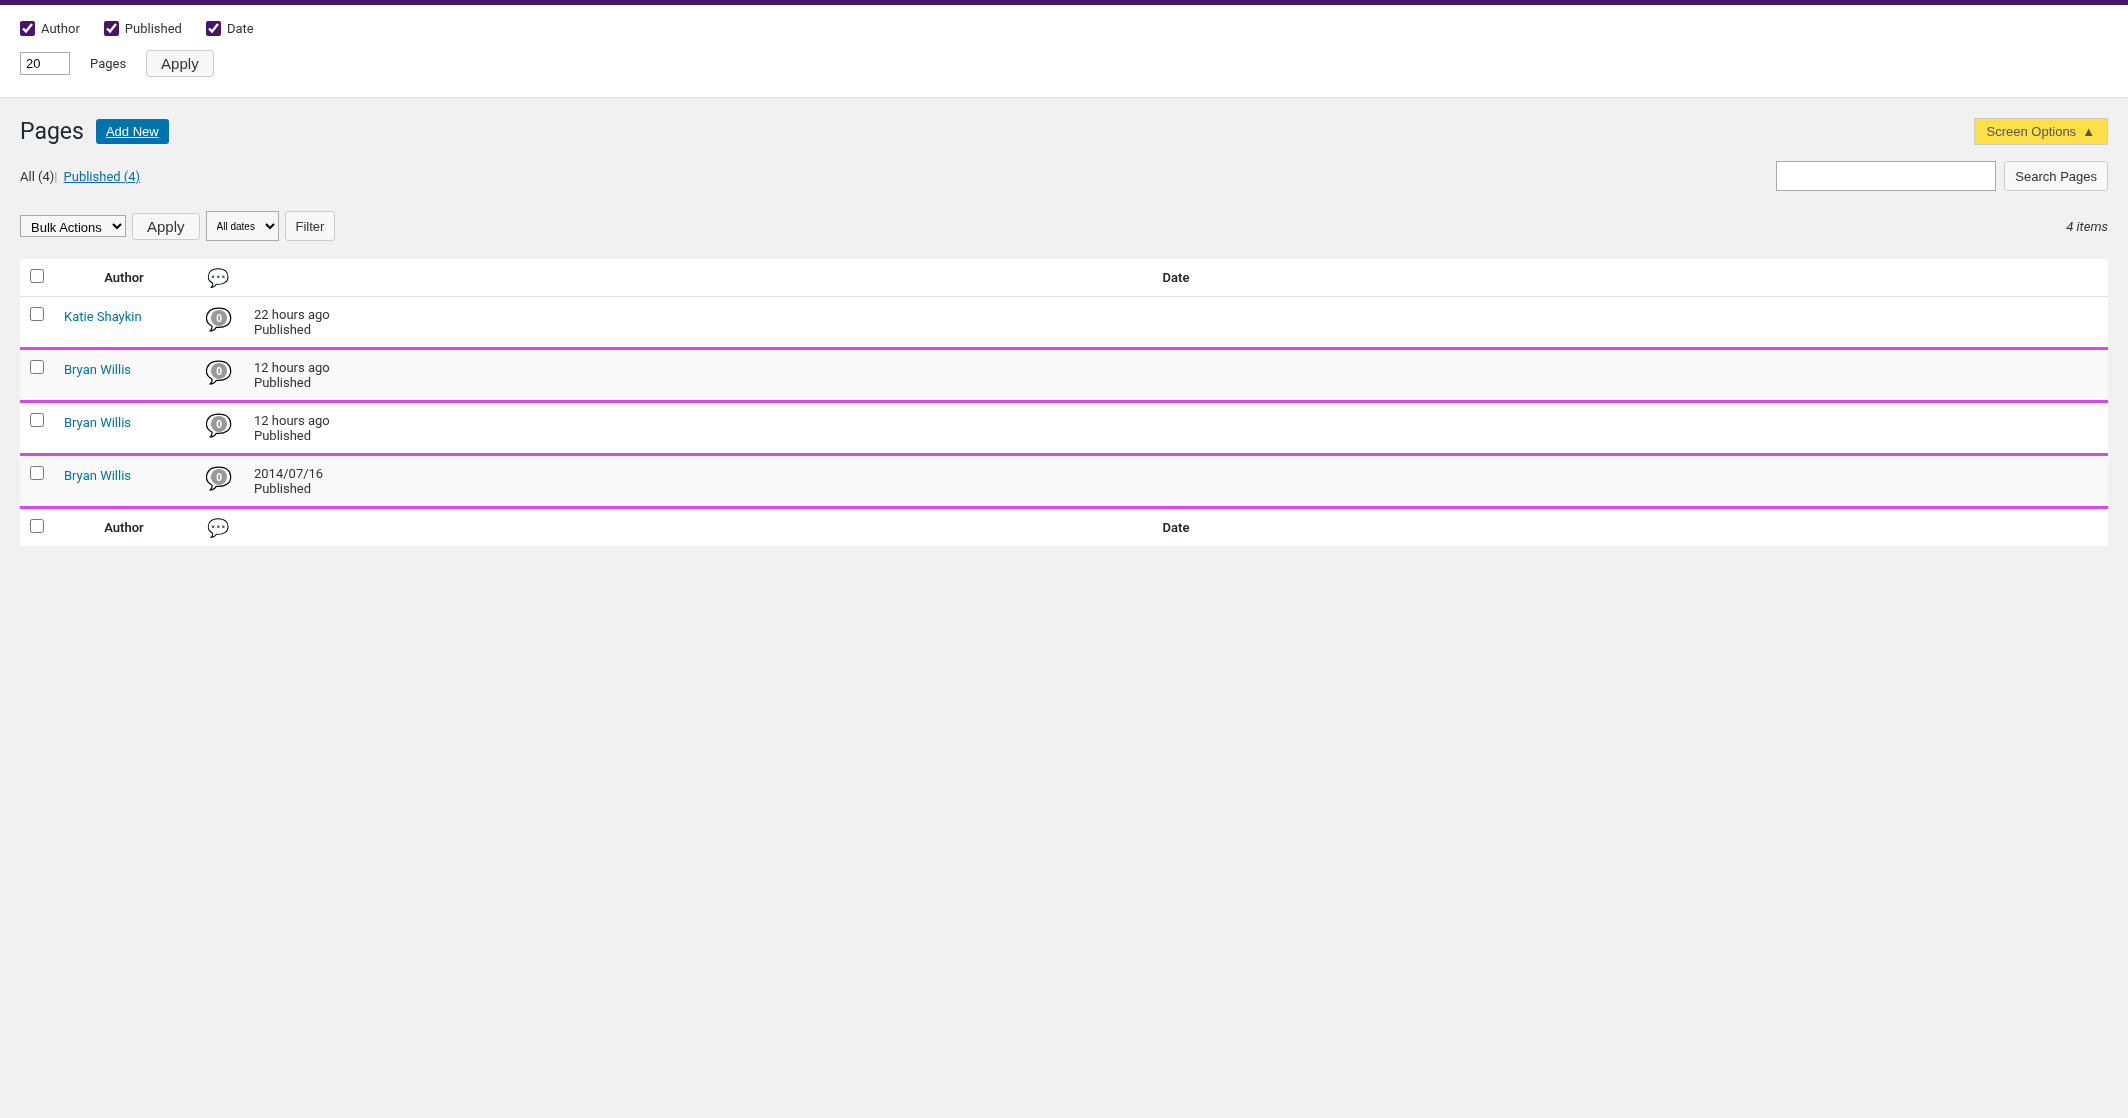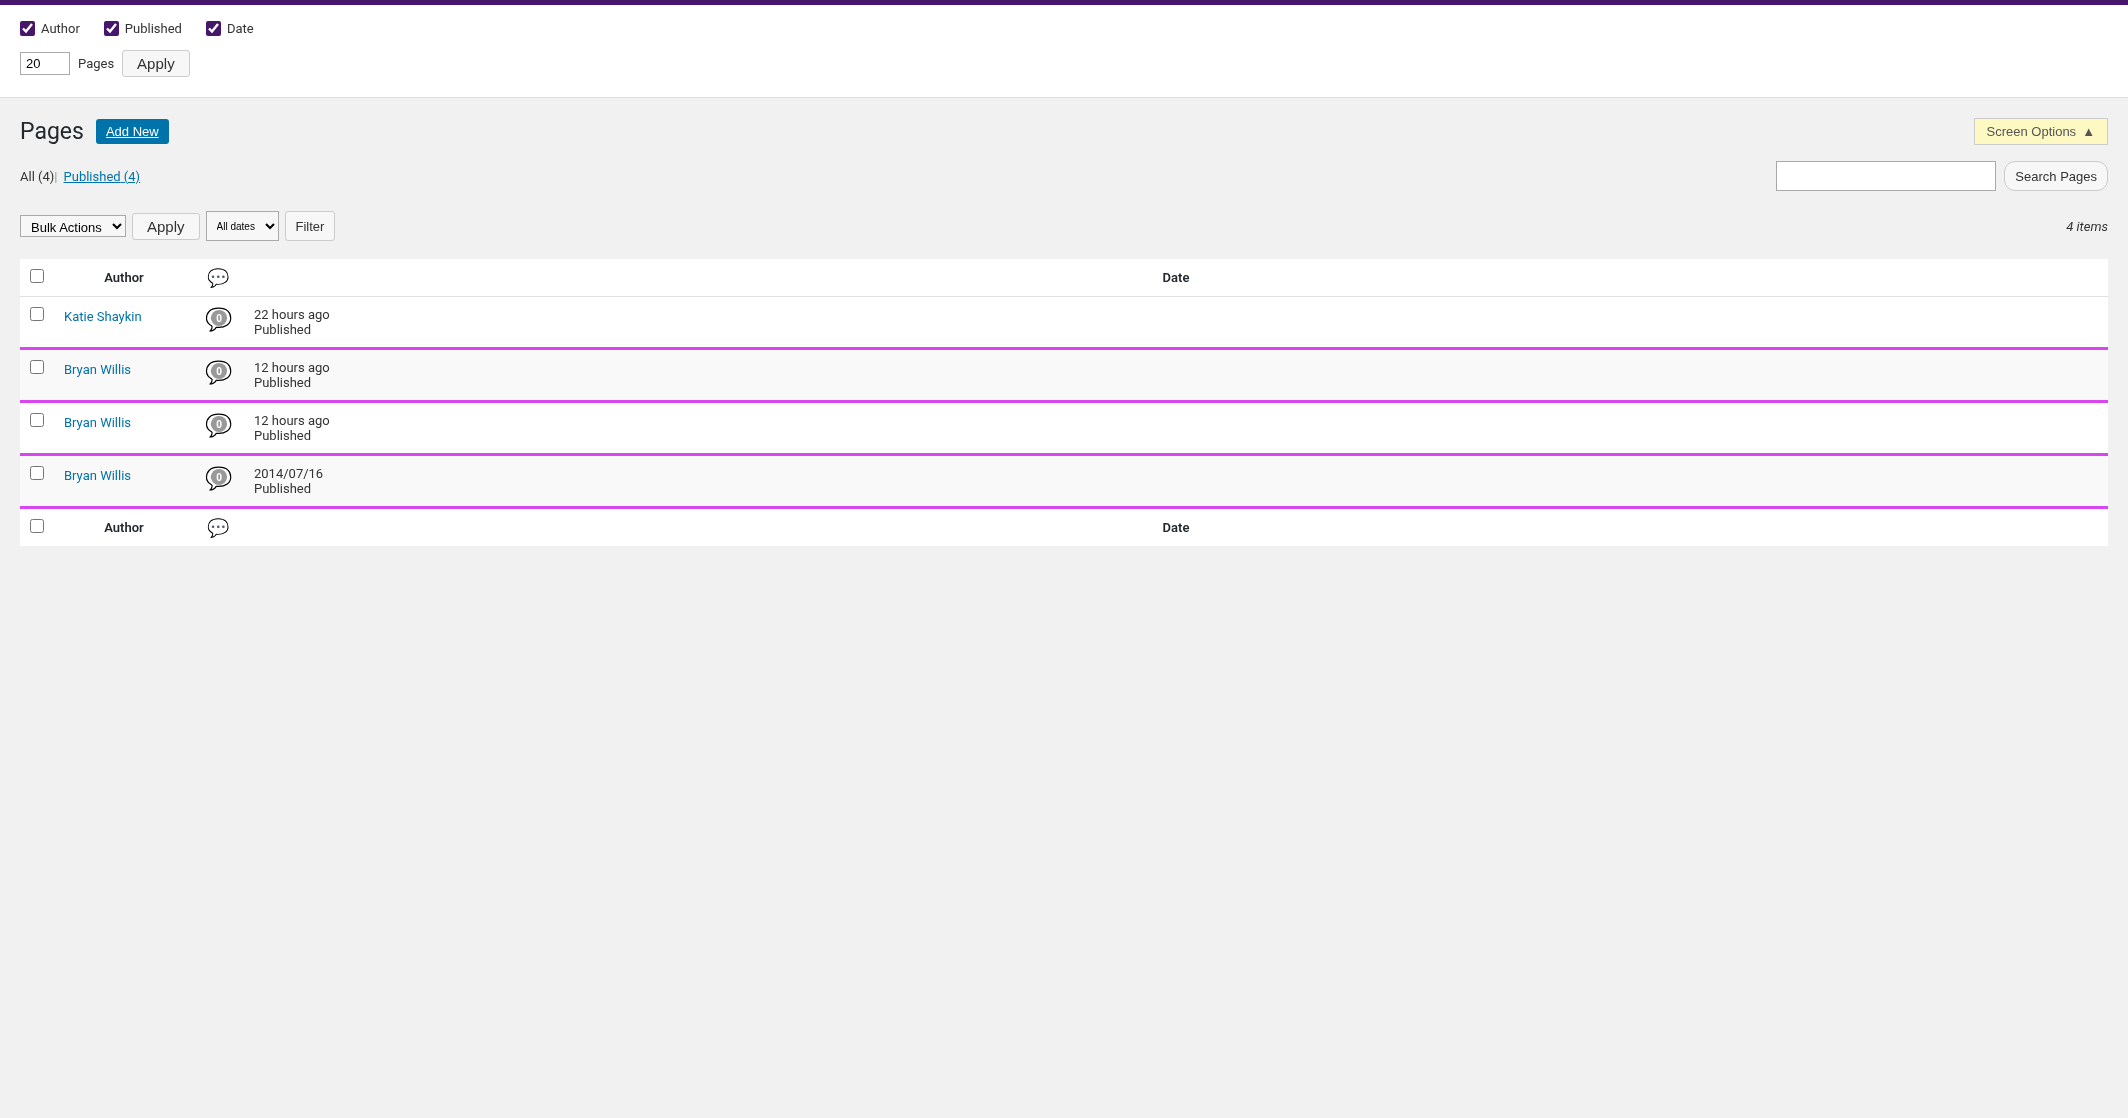--- a/index.html
+++ b/index.html
@@ -51,7 +51,7 @@
     .pages-per-row {
       display: flex;
       align-items: center;
-      gap: 8px;
+      gap: 20px;
     }
 
     .pages-input {

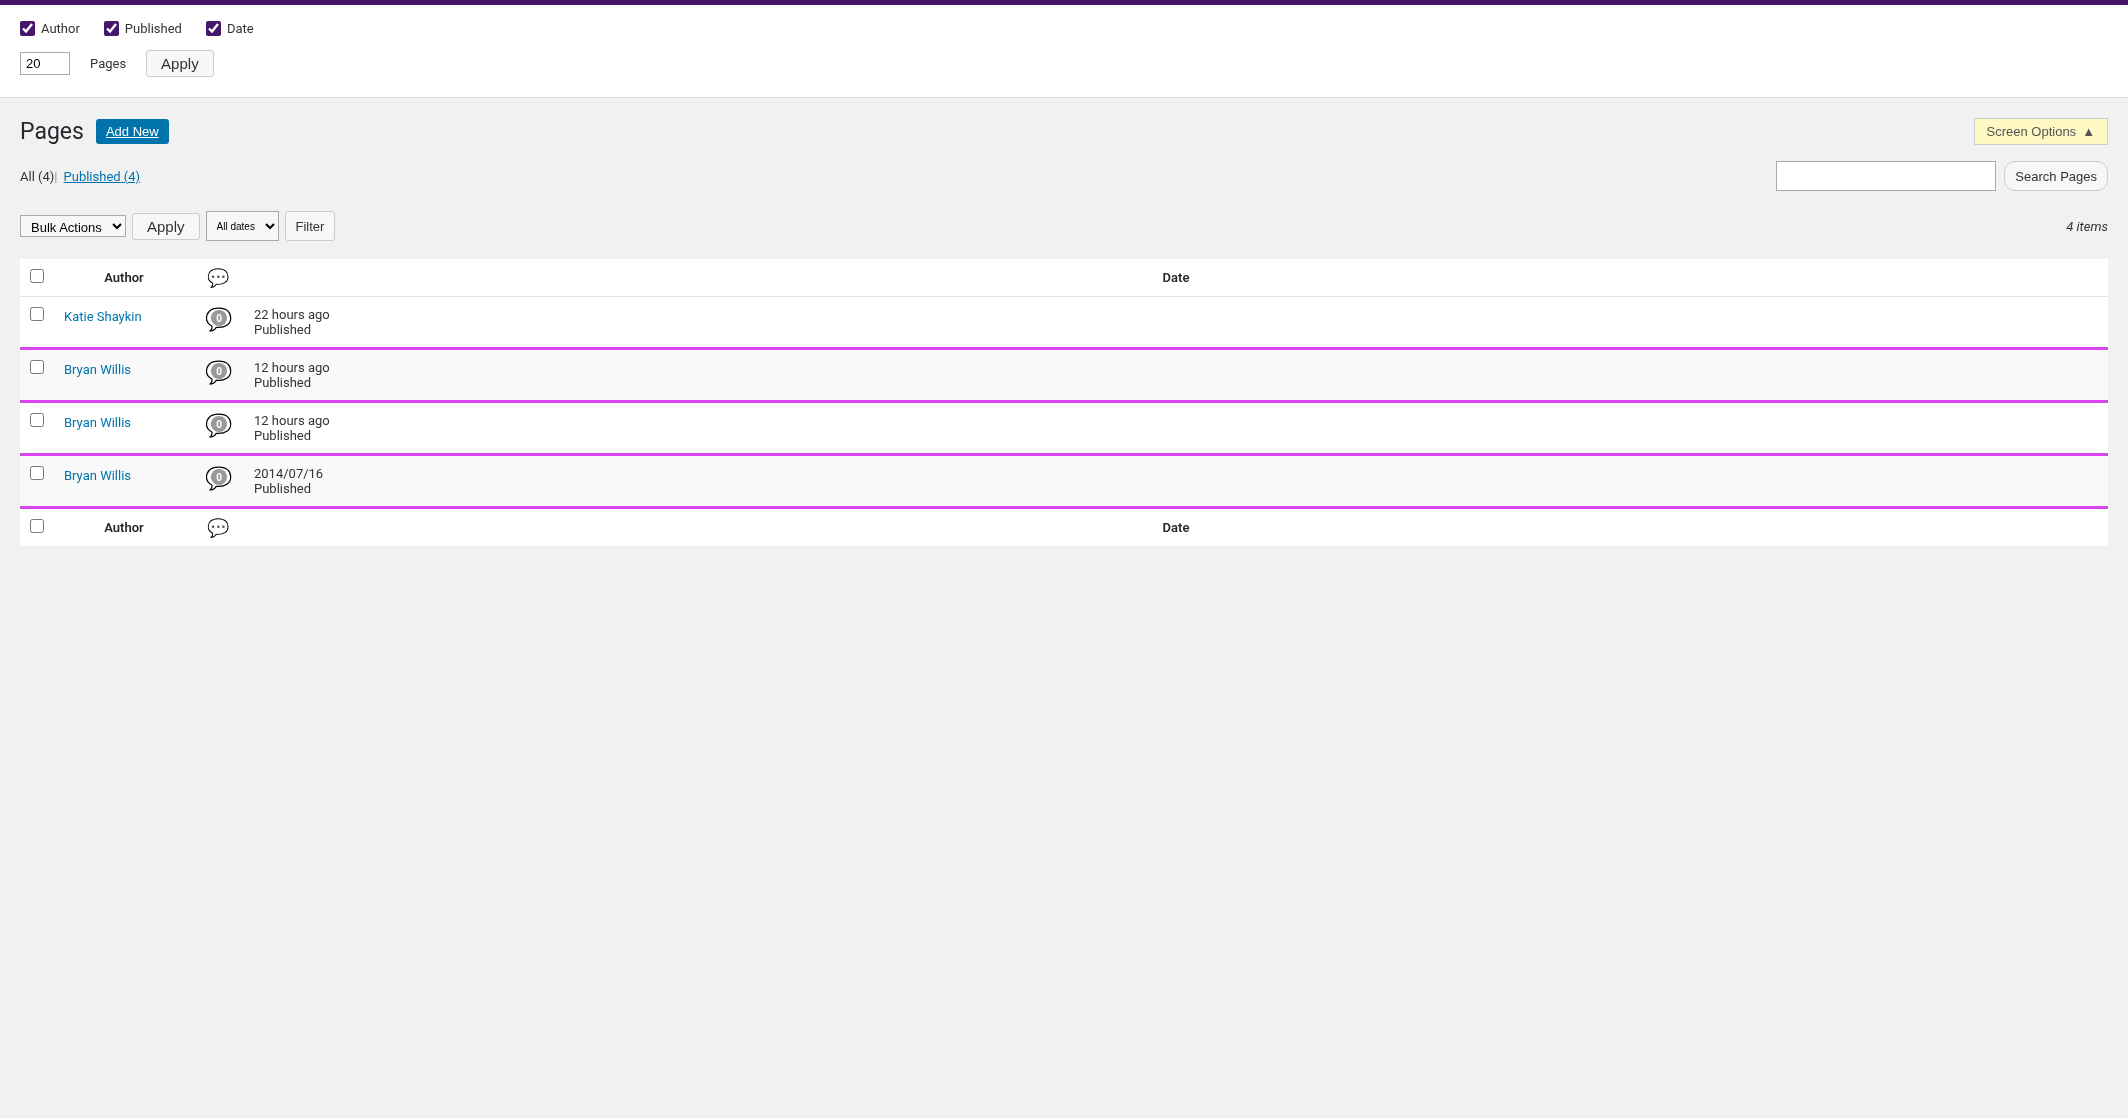--- a/index.html
+++ b/index.html
@@ -117,7 +117,7 @@
       display: flex;
       align-items: center;
       gap: 6px;
-      background: #fef9c3;
+      background: #fde047;
       border: 1px solid #ccc;
       padding: 5px 12px;
       font-size: 13px;

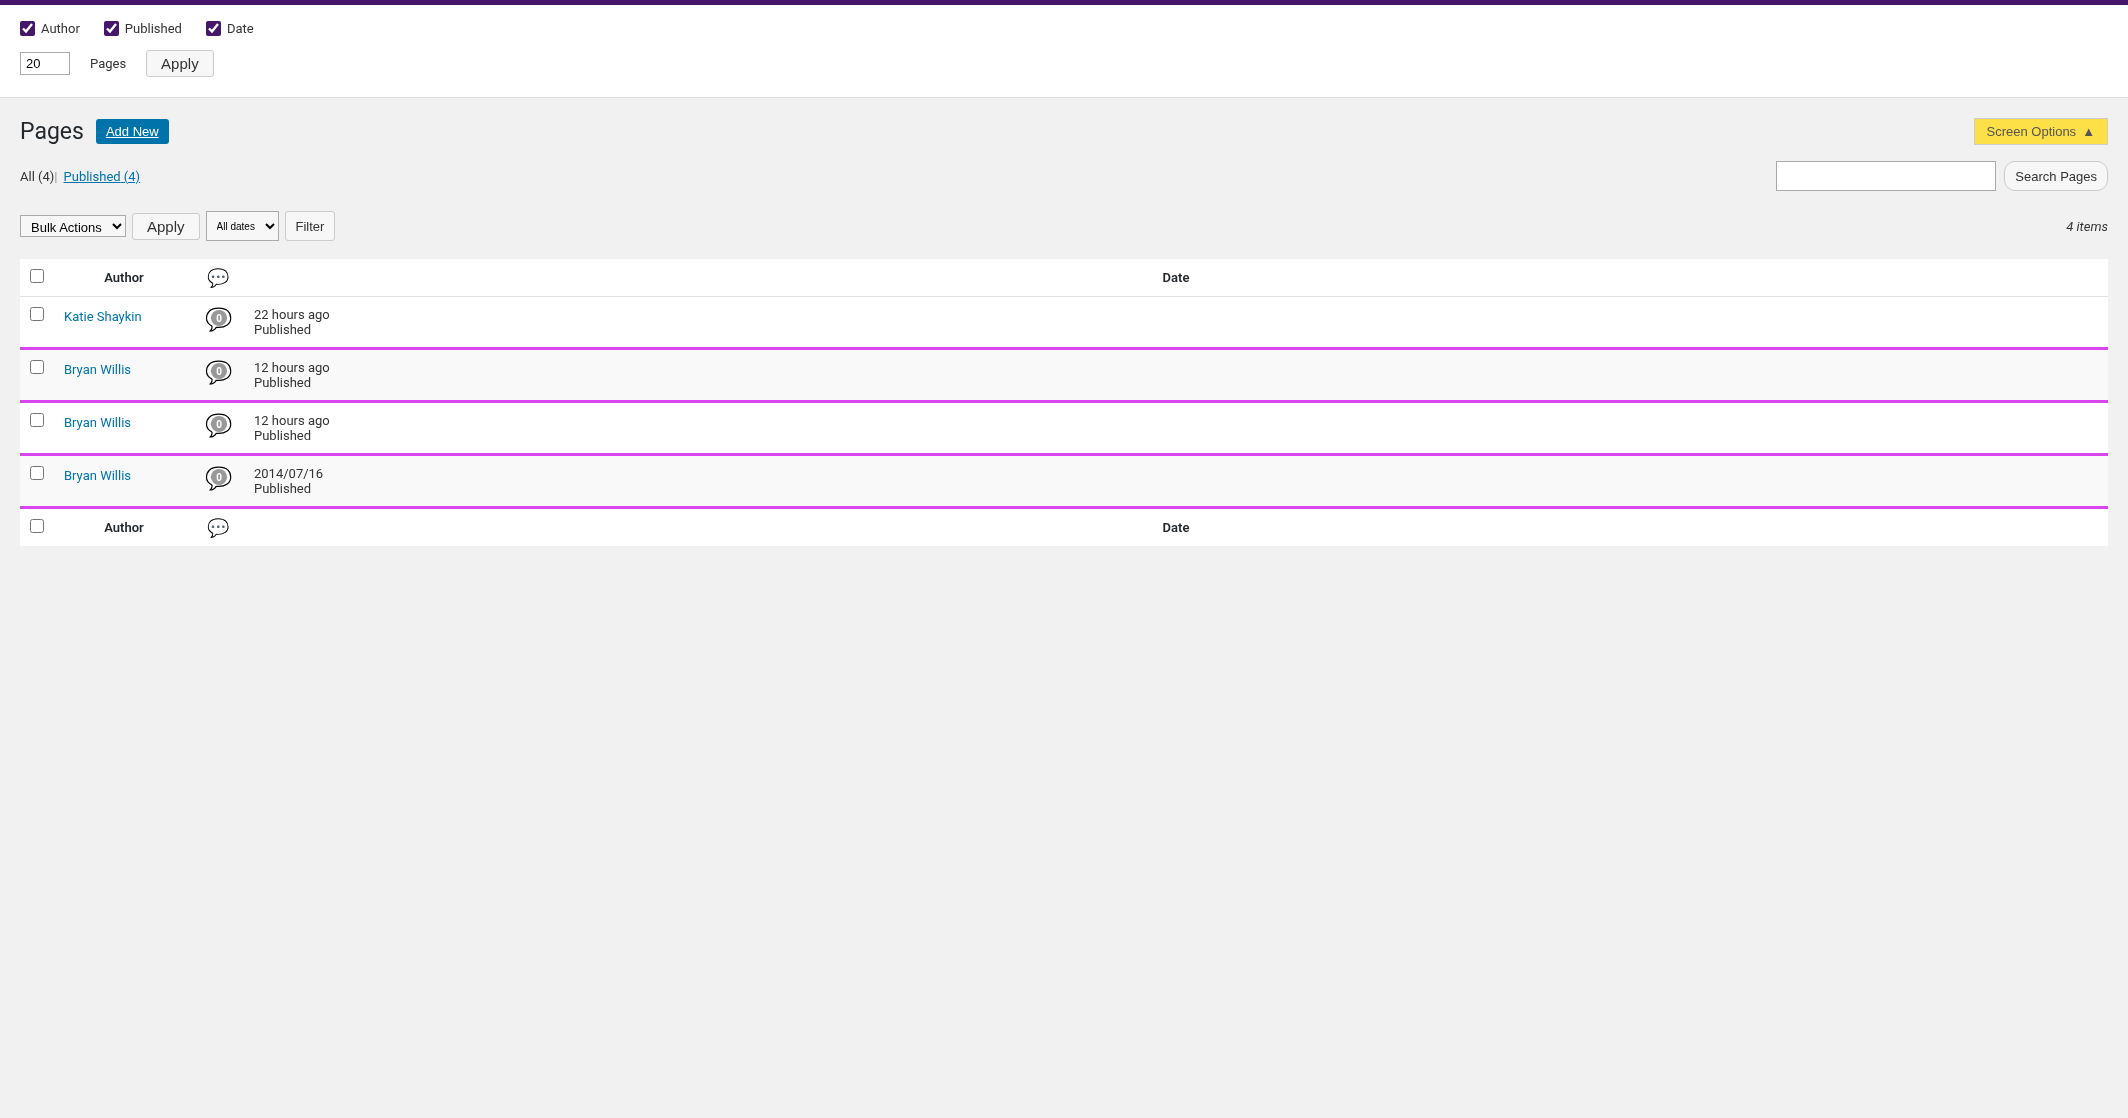--- a/index.html
+++ b/index.html
@@ -179,7 +179,7 @@
       cursor: pointer;
       height: 30px;
       color: #333;
-      border-radius: 11px;
+      border-radius: 3px;
     }
 
     .bulk-row {

